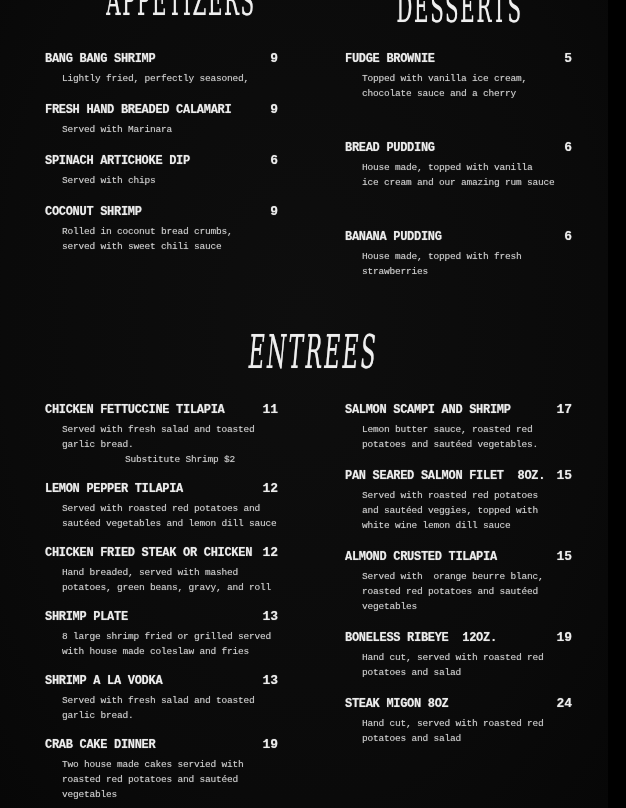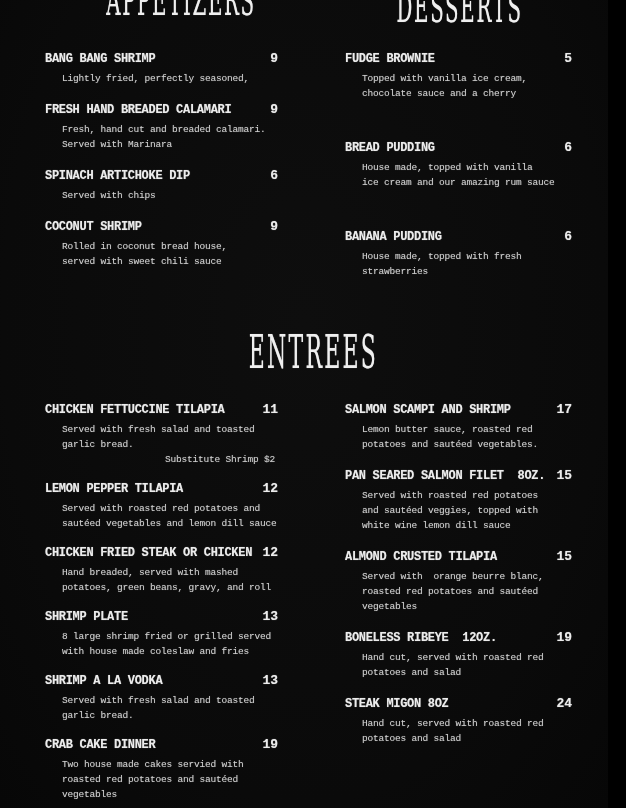--- a/index.html
+++ b/index.html
@@ -93,7 +93,6 @@
           <span class="iprice">9</span>
         </div>
         <div class="idesc">
-          <div class="dline">Fresh, hand cut and breaded calamari.</div>
           <div class="dline">Served with Marinara</div>
         </div>
       </div>

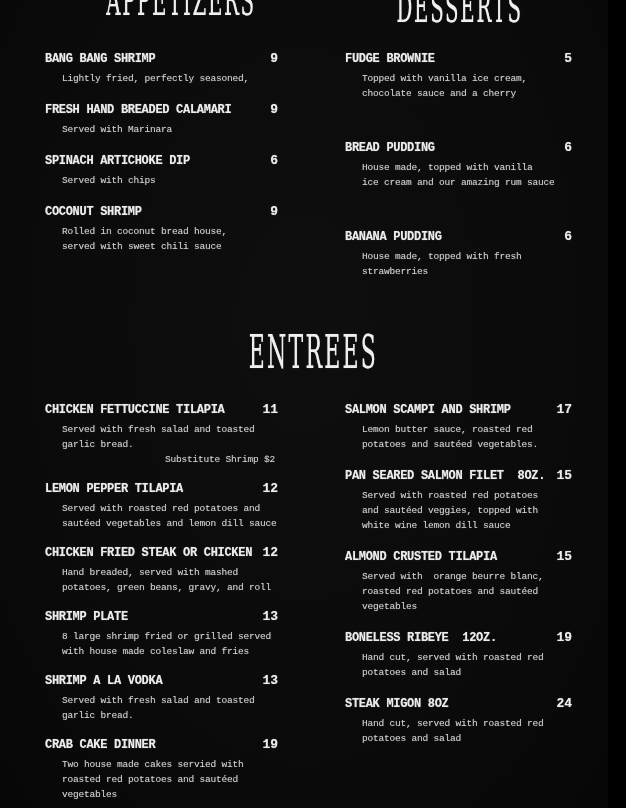--- a/index.html
+++ b/index.html
@@ -111,7 +111,7 @@
           <span class="iprice">9</span>
         </div>
         <div class="idesc">
-          <div class="dline">Rolled in coconut bread house,</div>
+          <div class="dline">Rolled in coconut bread crumbs,</div>
           <div class="dline">served with sweet chili sauce</div>
         </div>
       </div>

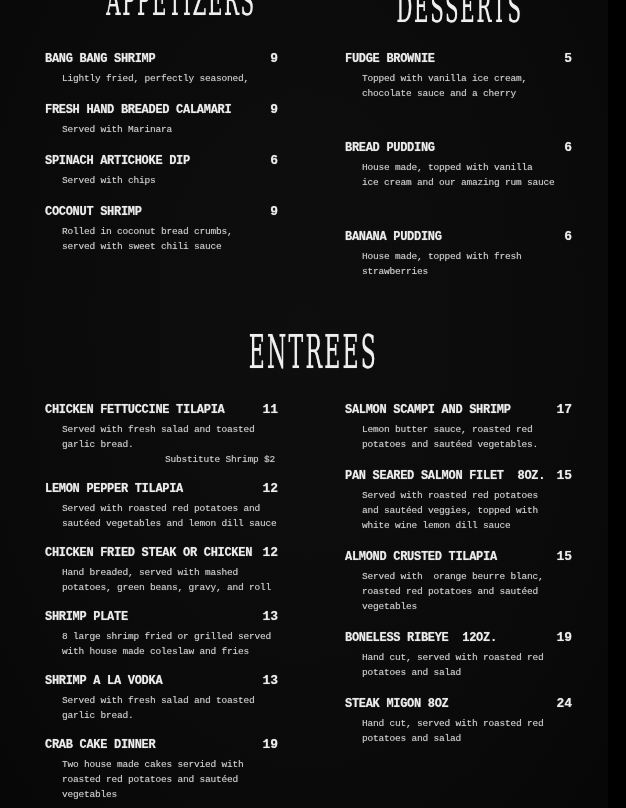--- a/index.html
+++ b/index.html
@@ -28,7 +28,7 @@
   .h-appetizers .deco{font-size:36px;}
   .h-desserts{left:345px;width:227px;top:-13px;}
   .h-desserts .deco{font-size:36px;}
-  .h-entrees{left:0;width:626px;top:329px;}
+  .h-entrees{left:0;width:626px;top:329px;font-style:italic;}
   .h-entrees .deco{font-size:40px;letter-spacing:4px;}
 
   

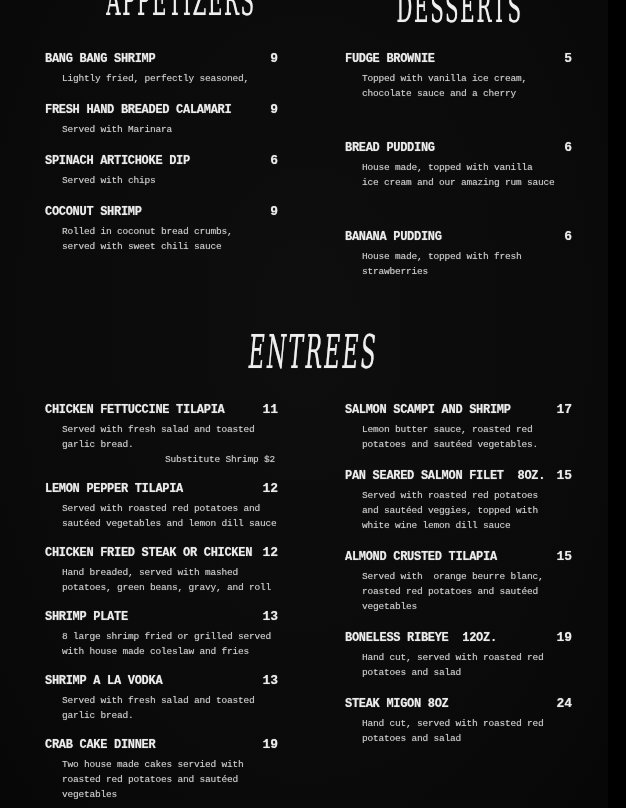--- a/index.html
+++ b/index.html
@@ -61,7 +61,7 @@
   .inote{
     font-size:9.5px;line-height:15px;letter-spacing:-0.2px;white-space:pre;
     color:#cfcfcf;text-shadow:0 0 1px rgba(205,205,205,.45);
-    margin-left:120px;
+    margin-left:80px;
   }
 </style>
 </head>

